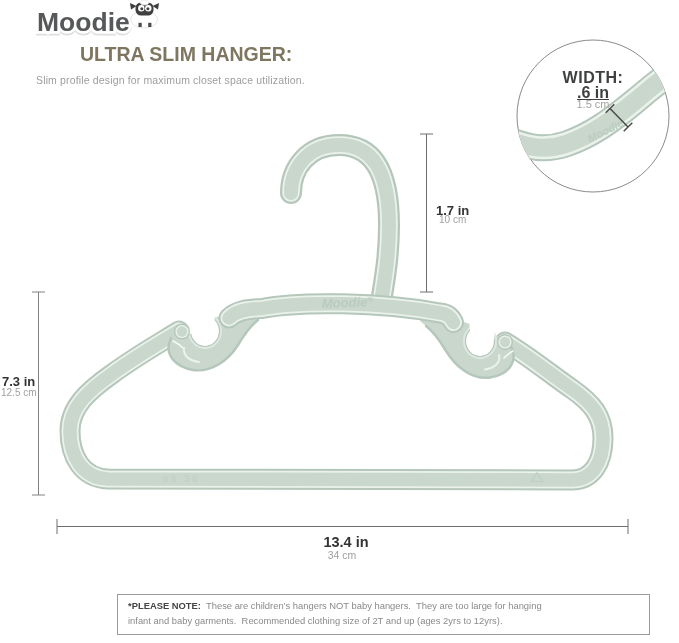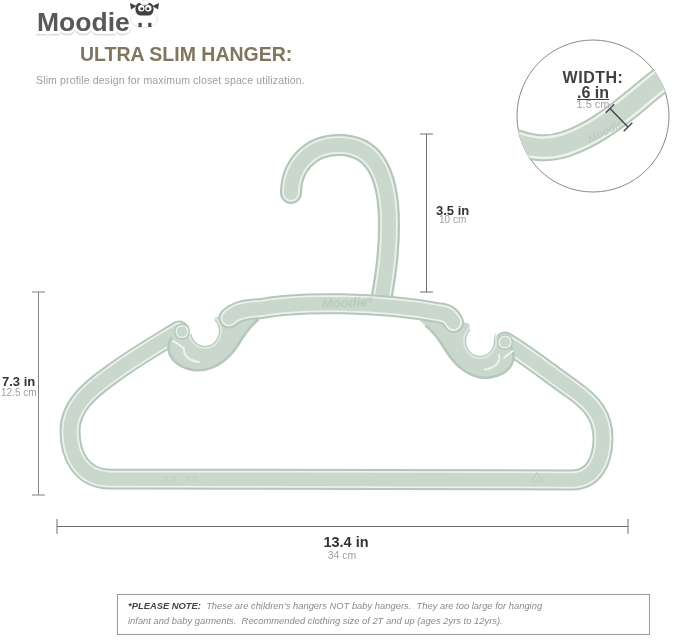--- a/index.html
+++ b/index.html
@@ -151,7 +151,7 @@
 <div class="abs" style="left:513px;top:84px;width:160px;text-align:center;font-size:16px;font-weight:bold;color:#3f4040;text-decoration:underline;">.6 in</div>
 <div class="abs" style="left:513px;top:98px;width:160px;text-align:center;font-size:11px;color:#a3a3a3;">1.5 cm</div>
 
-<div class="abs" style="left:436px;top:202.5px;font-size:13px;font-weight:bold;color:#333;">3.5 in</div>
+<div class="abs" style="left:436px;top:202.5px;font-size:13px;font-weight:bold;color:#333;">1.7 in</div>
 <div class="abs" style="left:439px;top:214px;font-size:10px;color:#a0a0a0;">10 cm</div>
 
 <div class="abs" style="left:2px;top:374px;font-size:13px;font-weight:bold;color:#333;">7.3 in</div>

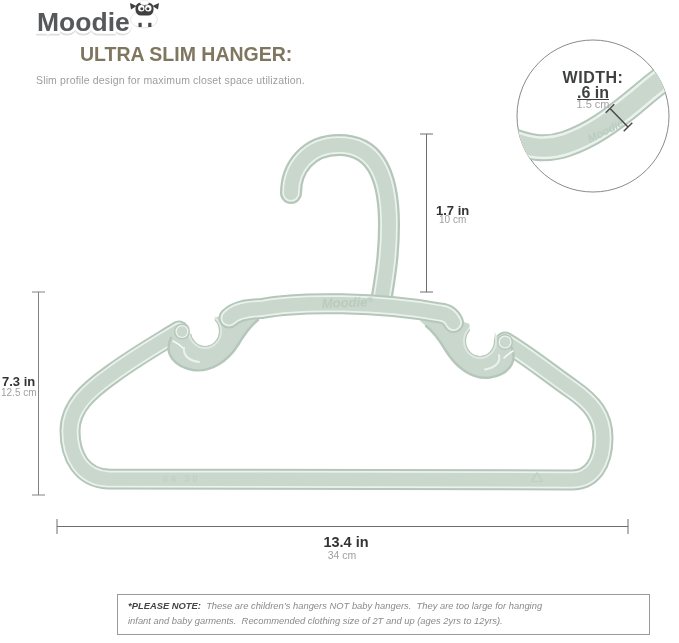--- a/index.html
+++ b/index.html
@@ -161,7 +161,7 @@
 <div class="abs" style="left:242px;top:549px;width:200px;text-align:center;font-size:10.5px;color:#a0a0a0;">34 cm</div>
 
 <div class="abs" style="left:117px;top:594px;width:531px;height:39px;border:1px solid #9a9a9a;">
-  <div style="margin:2.5px 0 0 10px;font-size:9.4px;line-height:15px;color:#8a8a8a;letter-spacing:0;font-style:italic;"><b style="color:#444;">*PLEASE NOTE:</b>&nbsp; These are children’s hangers NOT baby hangers.&nbsp; They are too large for hanging<br>infant and baby garments.&nbsp; Recommended clothing size of 2T and up (ages 2yrs to 12yrs).</div>
+  <div style="margin:2.5px 0 0 10px;font-size:9.4px;line-height:15px;color:#8a8a8a;letter-spacing:0;"><b style="color:#444;">*PLEASE NOTE:</b>&nbsp; These are children’s hangers NOT baby hangers.&nbsp; They are too large for hanging<br>infant and baby garments.&nbsp; Recommended clothing size of 2T and up (ages 2yrs to 12yrs).</div>
 </div>
 
 </div>

